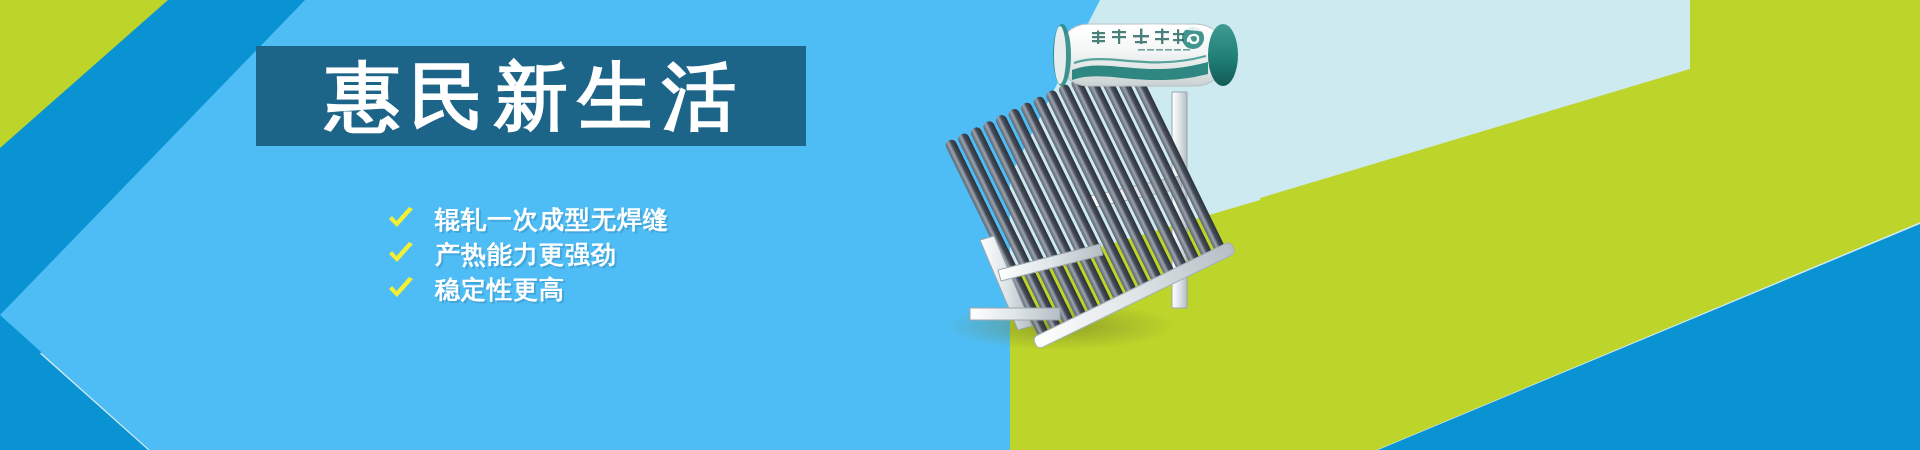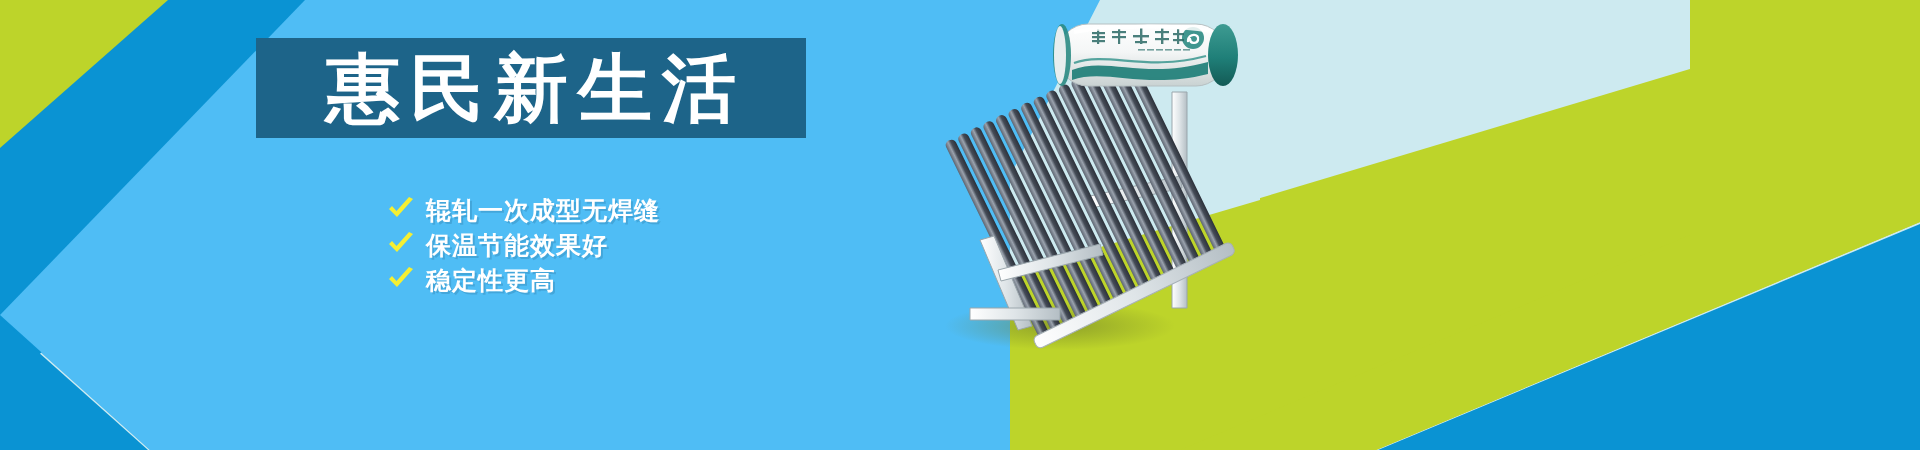--- a/index.html
+++ b/index.html
@@ -111,7 +111,7 @@
   
   .content {
     position: absolute;
-    left: 0; top: 0;
+    left: 0; top: 8px;
     width: 1100px;
     height: 405px;
     text-decoration: underline;

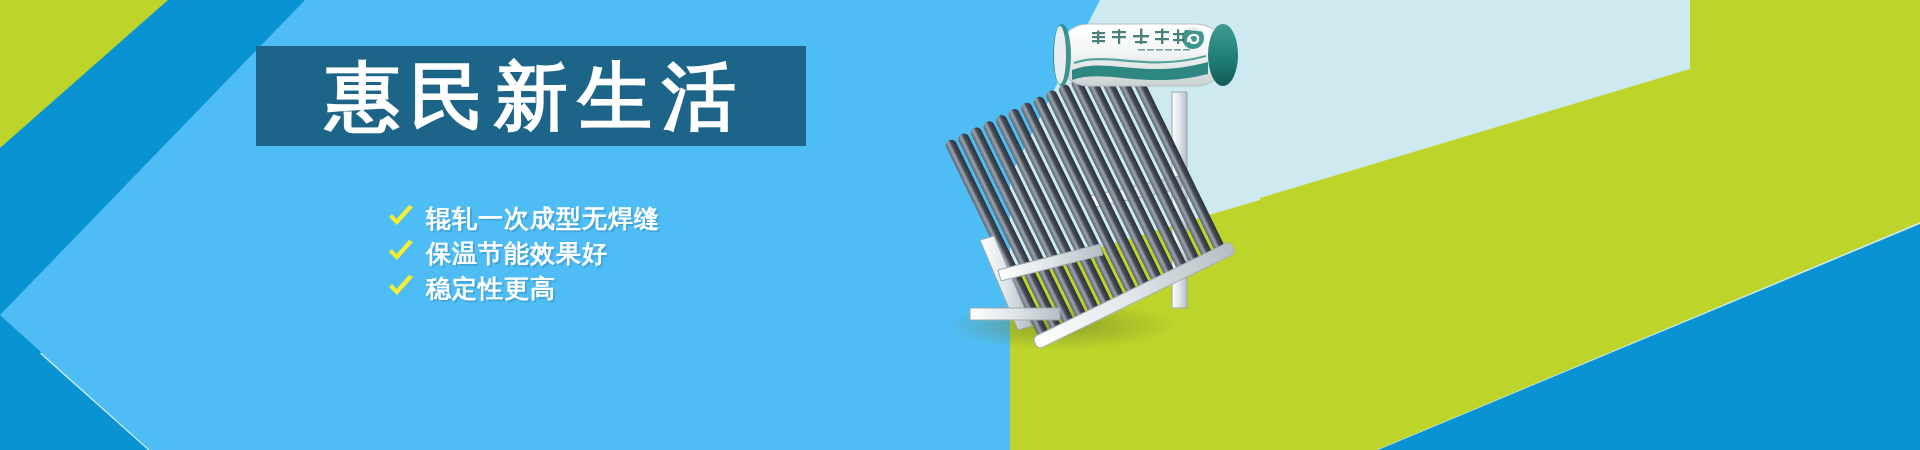--- a/index.html
+++ b/index.html
@@ -177,9 +177,10 @@
   }
   .feature-row {
     display: flex;
-    align-items: flex-start;
+    align-items: center;
     height: 34px;
     margin-bottom: 1px;
+    gap: 9px;
   }
   .check-icon {
     width: 30px;

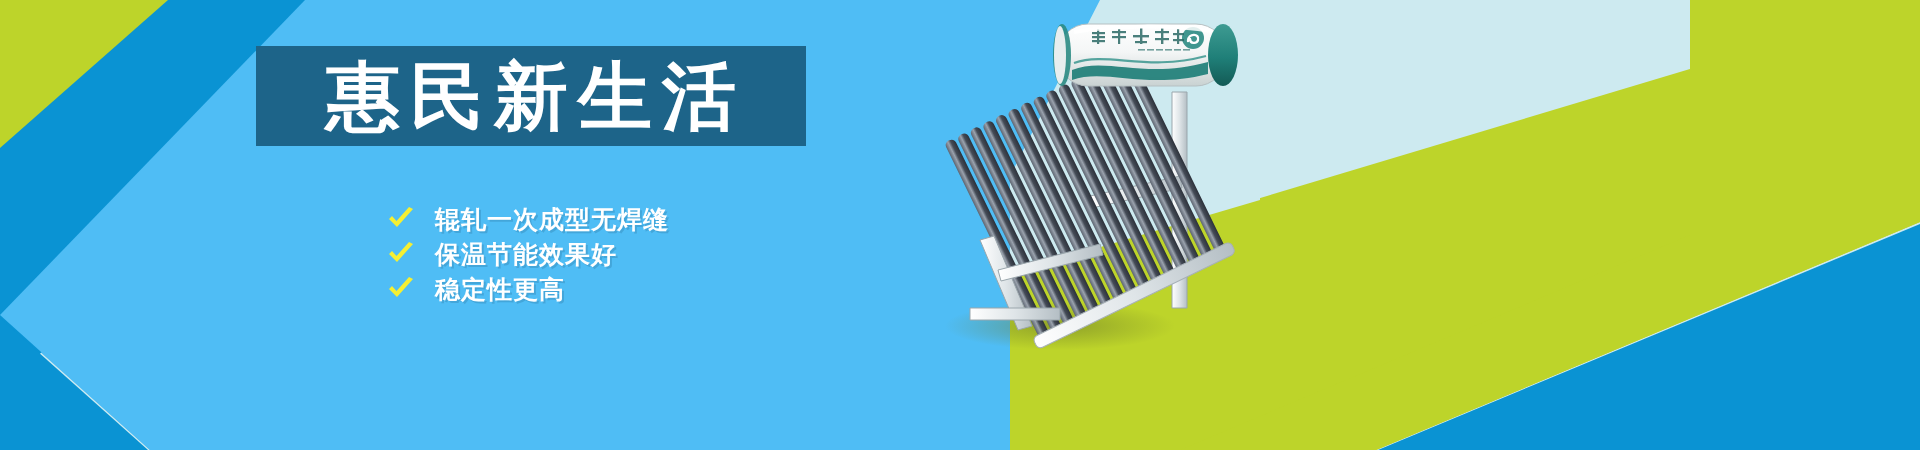--- a/index.html
+++ b/index.html
@@ -245,7 +245,7 @@
         <svg class="check-icon" viewBox="0 0 30 30">
           <path d="M3 15 L11 23 L27 5 L23 3 L10.5 17 L6 12 Z" fill="#f5ef33"></path>
         </svg>
-        <span class="feature-label">保温节能效果好</span>
+        <span class="feature-label">产热能力更强劲</span>
       </div>
       <div class="feature-row">
         <svg class="check-icon" viewBox="0 0 30 30">

